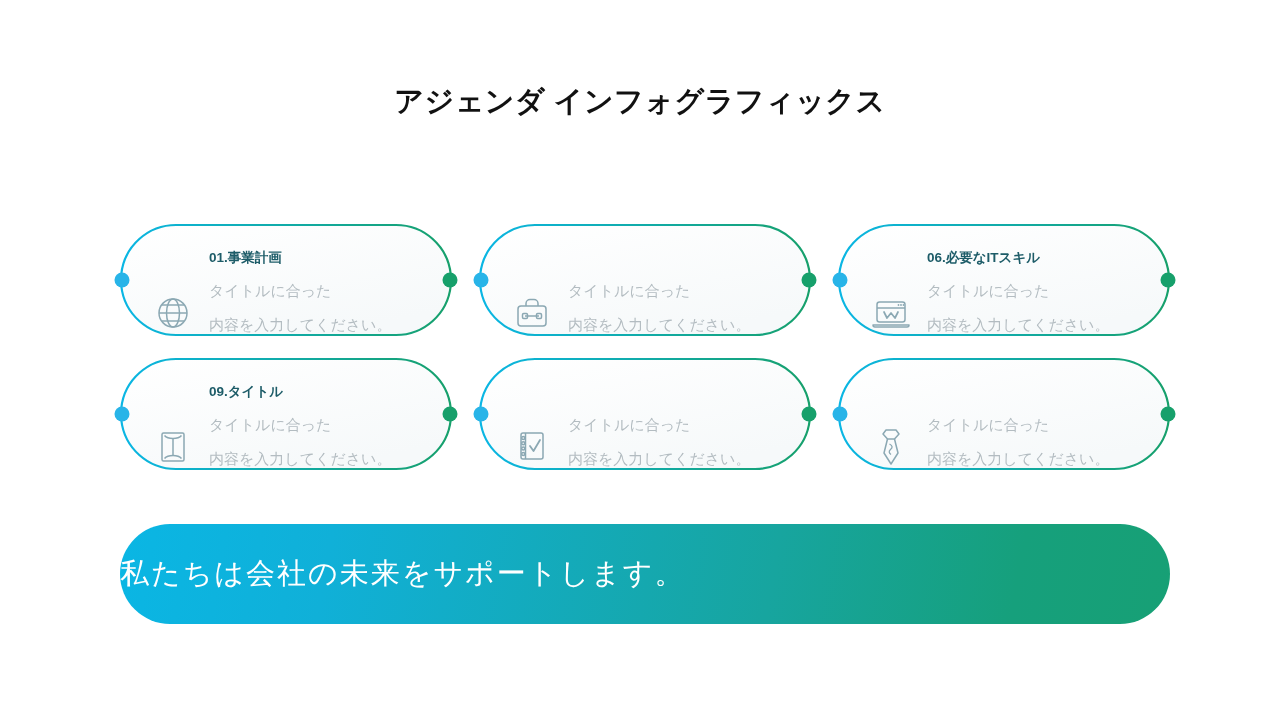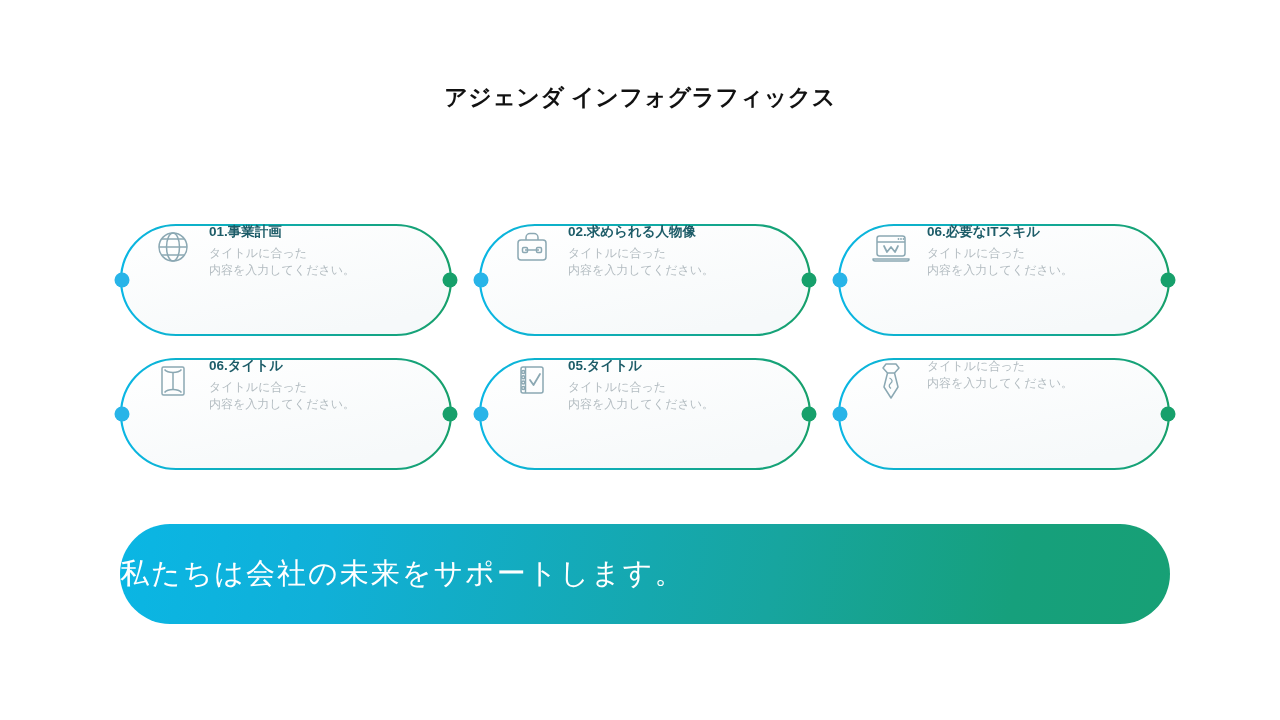--- a/index.html
+++ b/index.html
@@ -29,7 +29,7 @@
     left: 0;
     width: 1280px;
     text-align: center;
-    font-size: 23px;
+    font-size: 29px;
     font-weight: bold;
     letter-spacing: 0.5px;
     color: #111111;

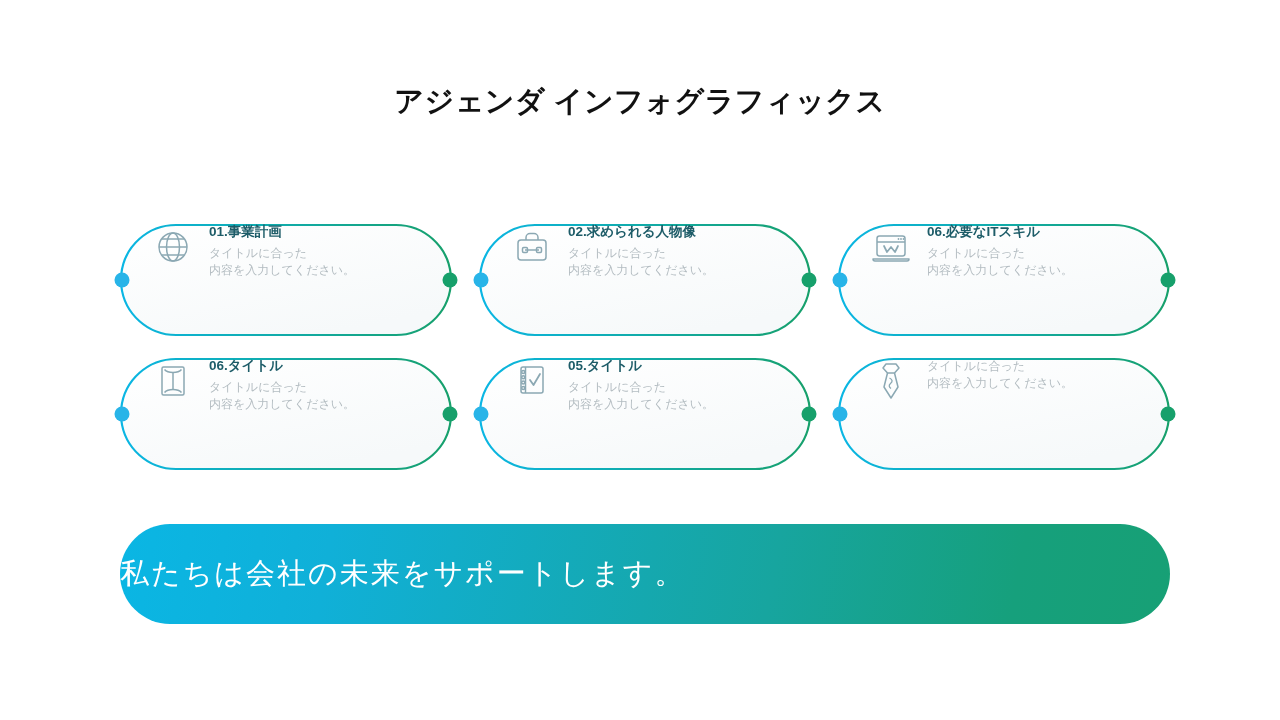--- a/index.html
+++ b/index.html
@@ -72,7 +72,7 @@
     width: 332px;
     height: 112px;
     display: flex;
-    align-items: flex-start;
+    align-items: flex-end;
     padding-left: 30px;
     box-sizing: border-box;
   }

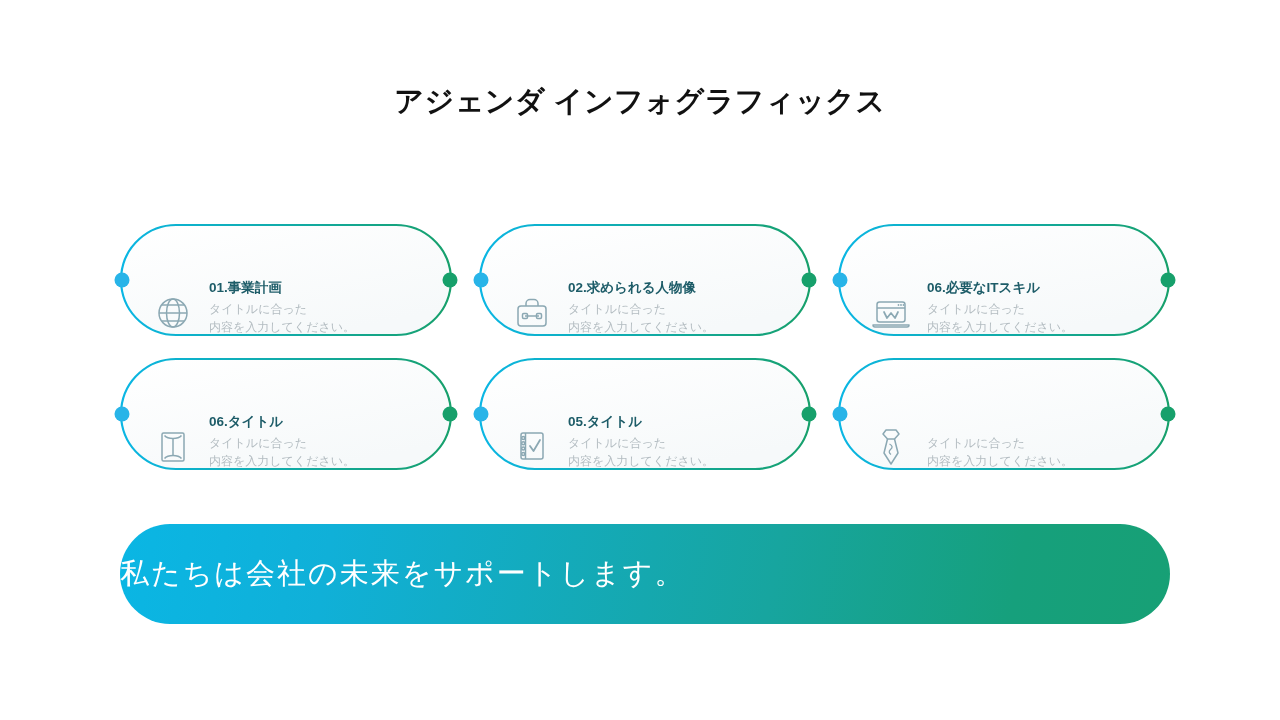--- a/index.html
+++ b/index.html
@@ -192,7 +192,6 @@
           </svg>
         </div>
         <div class="card-text">
-          <div class="card-title">02.求められる人物像</div>
           <div class="card-desc">タイトルに合った</div>
           <div class="card-desc">内容を入力してください。</div>
         </div>

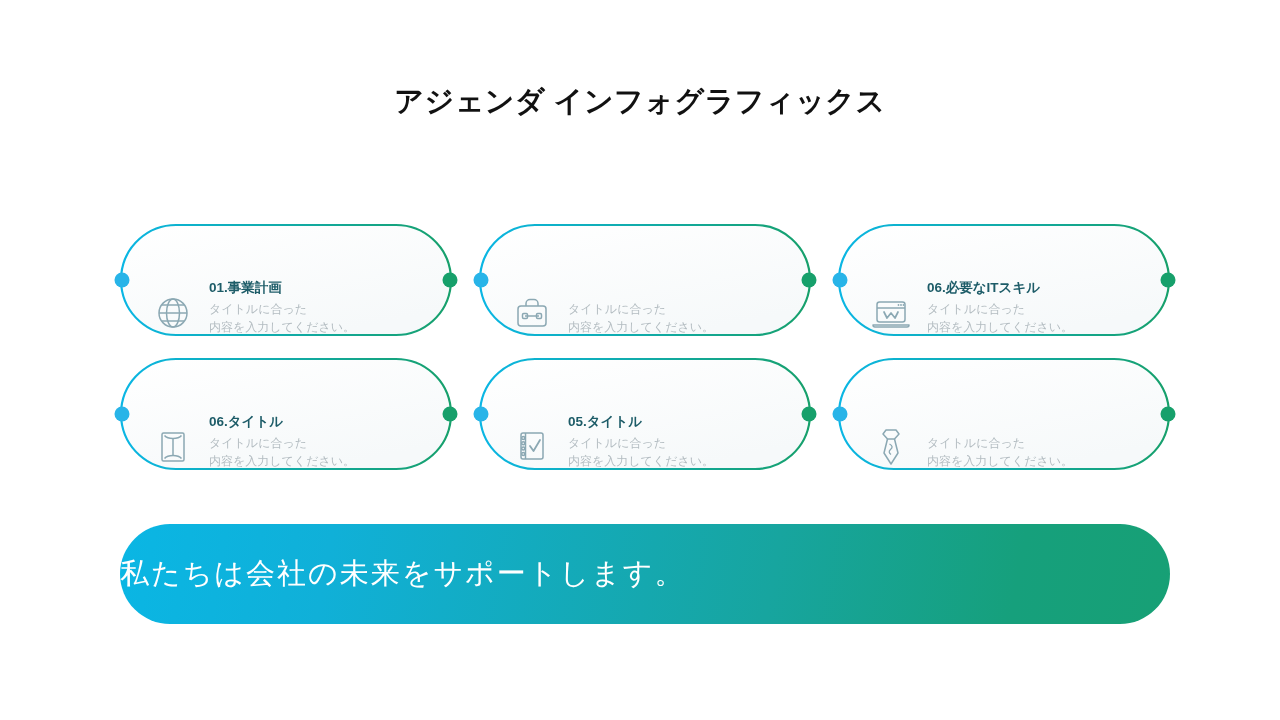--- a/index.html
+++ b/index.html
@@ -102,10 +102,11 @@
   }
 
   .card-desc {
-    font-size: 12px;
+    font-size: 15px;
     color: #b3bcc1;
     line-height: 1.45;
     white-space: nowrap;
+    margin-top: 13px;
   }
 
   

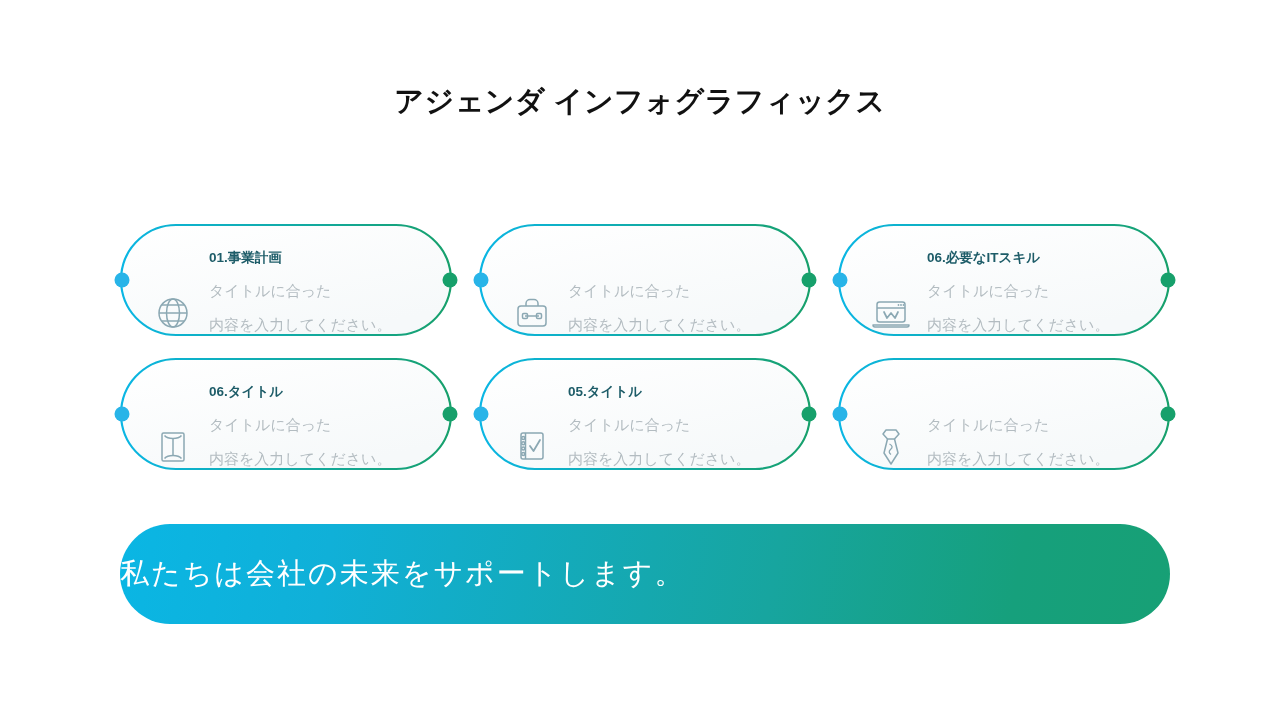--- a/index.html
+++ b/index.html
@@ -243,7 +243,7 @@
           </svg>
         </div>
         <div class="card-text">
-          <div class="card-title">06.タイトル</div>
+          <div class="card-title">09.タイトル</div>
           <div class="card-desc">タイトルに合った</div>
           <div class="card-desc">内容を入力してください。</div>
         </div>

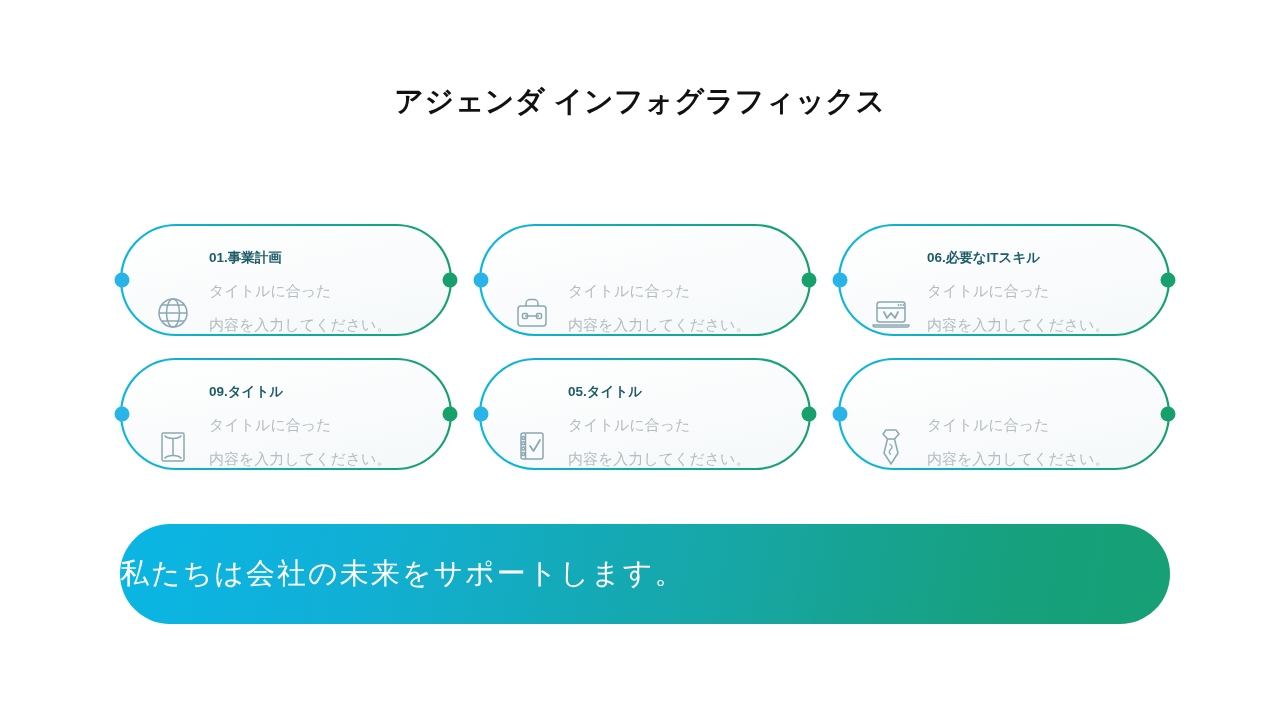--- a/index.html
+++ b/index.html
@@ -270,7 +270,6 @@
           </svg>
         </div>
         <div class="card-text">
-          <div class="card-title">05.タイトル</div>
           <div class="card-desc">タイトルに合った</div>
           <div class="card-desc">内容を入力してください。</div>
         </div>

